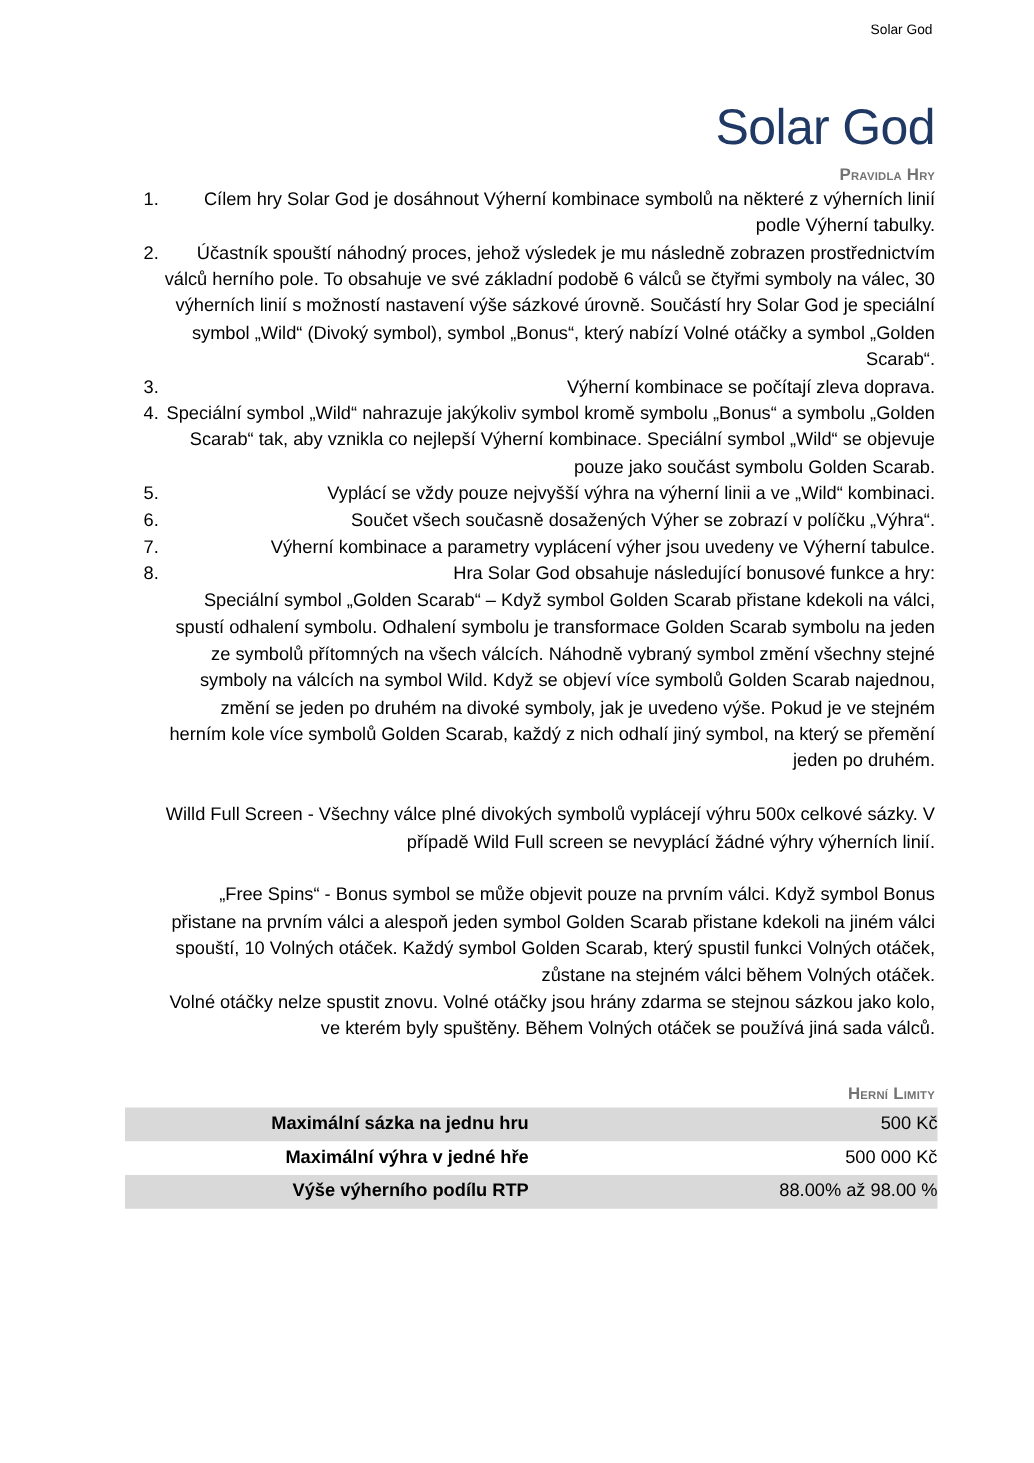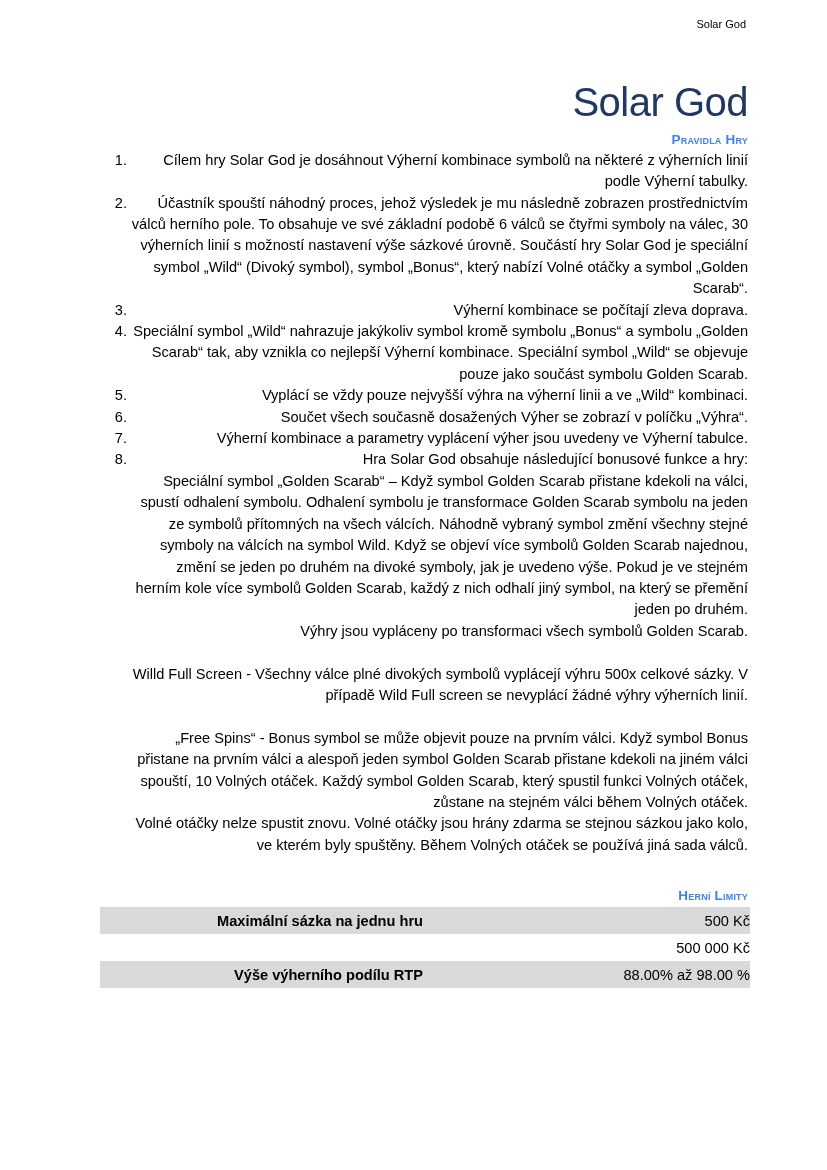--- a/index.html
+++ b/index.html
@@ -38,7 +38,7 @@
     font-weight:700;
     font-variant:small-caps;
     letter-spacing:0.2px;
-    color:#3b82f6;
+    color:#737373;
   }
   .rules-list { margin:0; padding:0; }
   .rule {

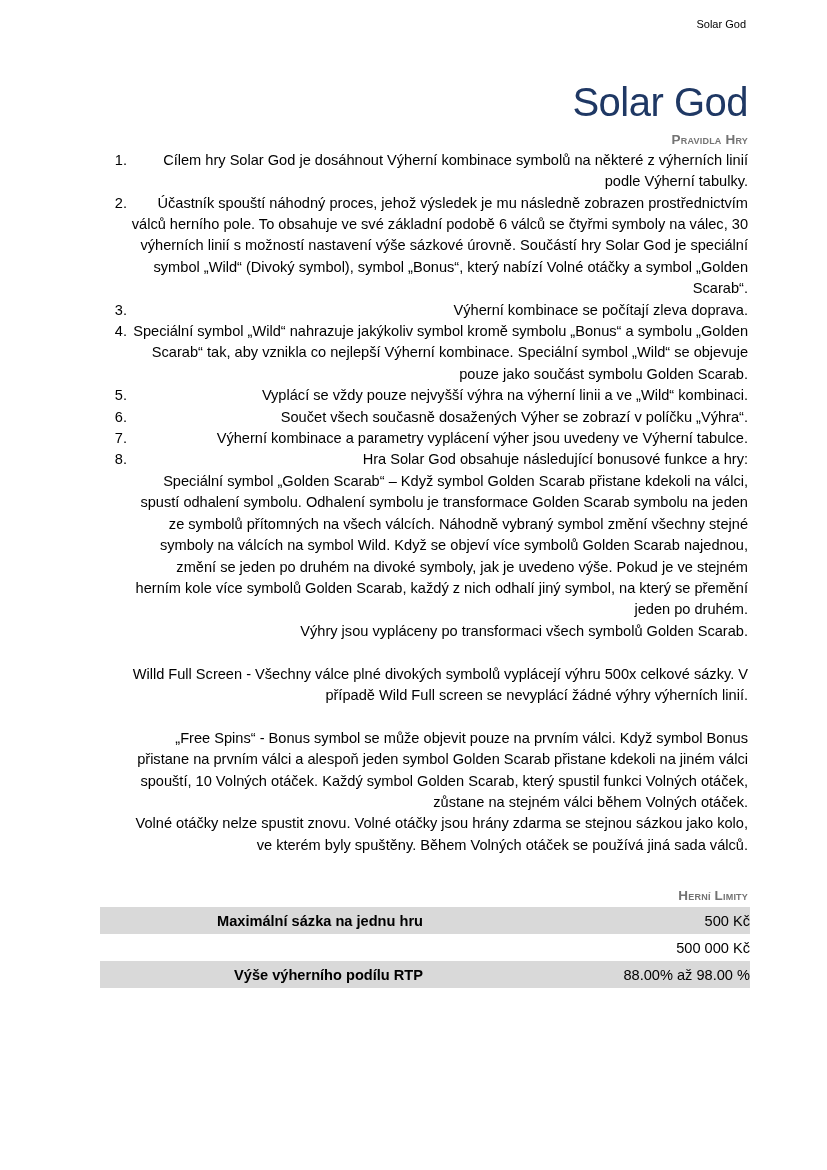--- a/index.html
+++ b/index.html
@@ -128,7 +128,6 @@
 
           <div class="bonus-section">
             <span class="bonus-title">Speciální symbol „Golden Scarab“</span><span> – </span><span>Když symbol Golden Scarab přistane kdekoli na válci, spustí odhalení symbolu. Odhalení symbolu je transformace Golden Scarab symbolu na jeden ze symbolů přítomných na všech válcích. Náhodně vybraný symbol změní všechny stejné symboly na válcích na symbol Wild. Když se objeví více symbolů Golden Scarab najednou, změní se jeden po druhém na divoké symboly, jak je uvedeno výše. Pokud je ve stejném herním kole více symbolů Golden Scarab, každý z nich odhalí jiný symbol, na který se přemění jeden po druhém.</span>
-            <div class="bonus-footer">Výhry jsou vypláceny po transformaci všech symbolů Golden Scarab.</div>
           </div>
 
           <div class="bonus-section gap">

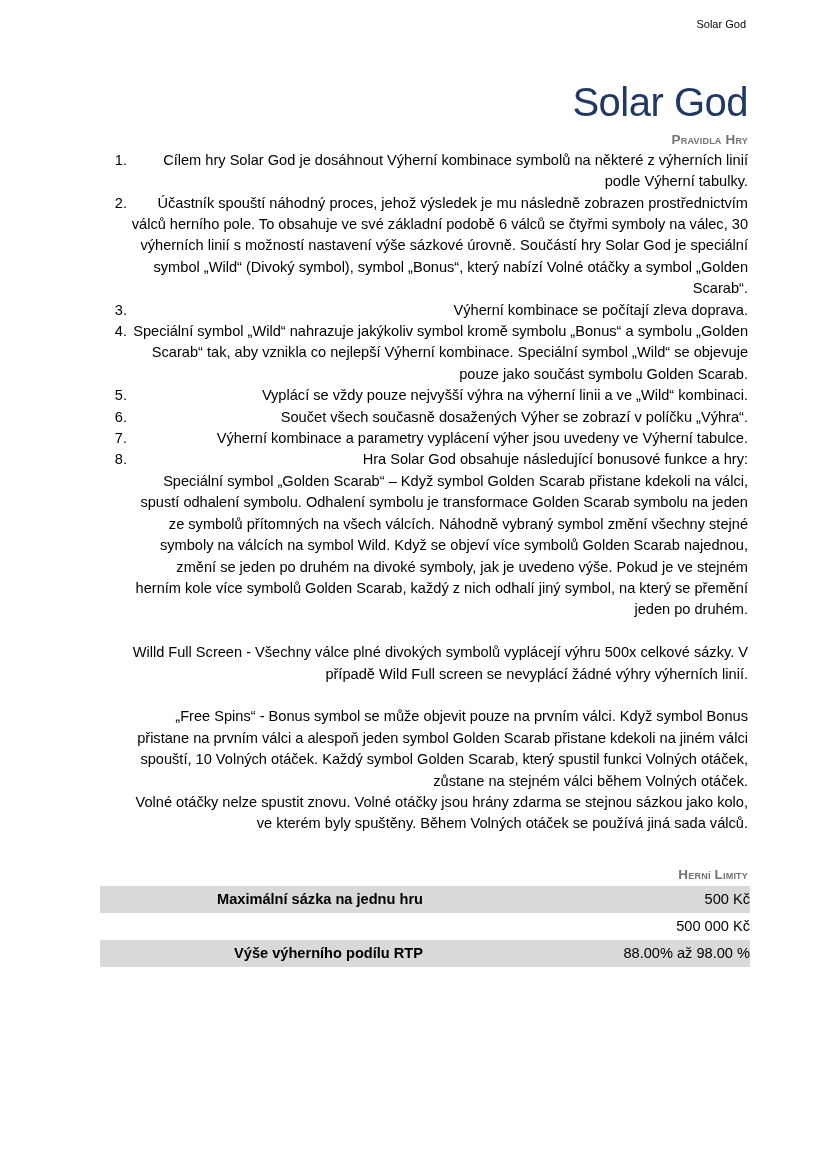--- a/index.html
+++ b/index.html
@@ -153,6 +153,7 @@
           <div class="limit-value">500 Kč</div>
         </div>
         <div class="limit-row">
+          <div class="limit-label">Maximální výhra v jedné hře</div>
           <div class="limit-value">500 000 Kč</div>
         </div>
         <div class="limit-row shaded">

